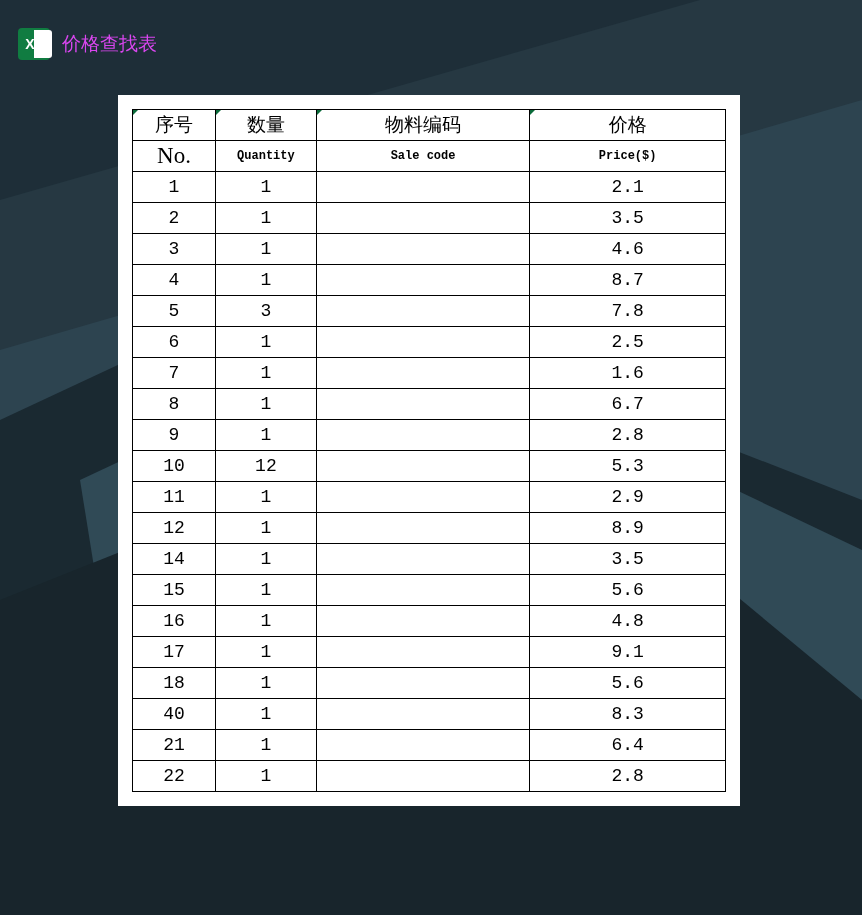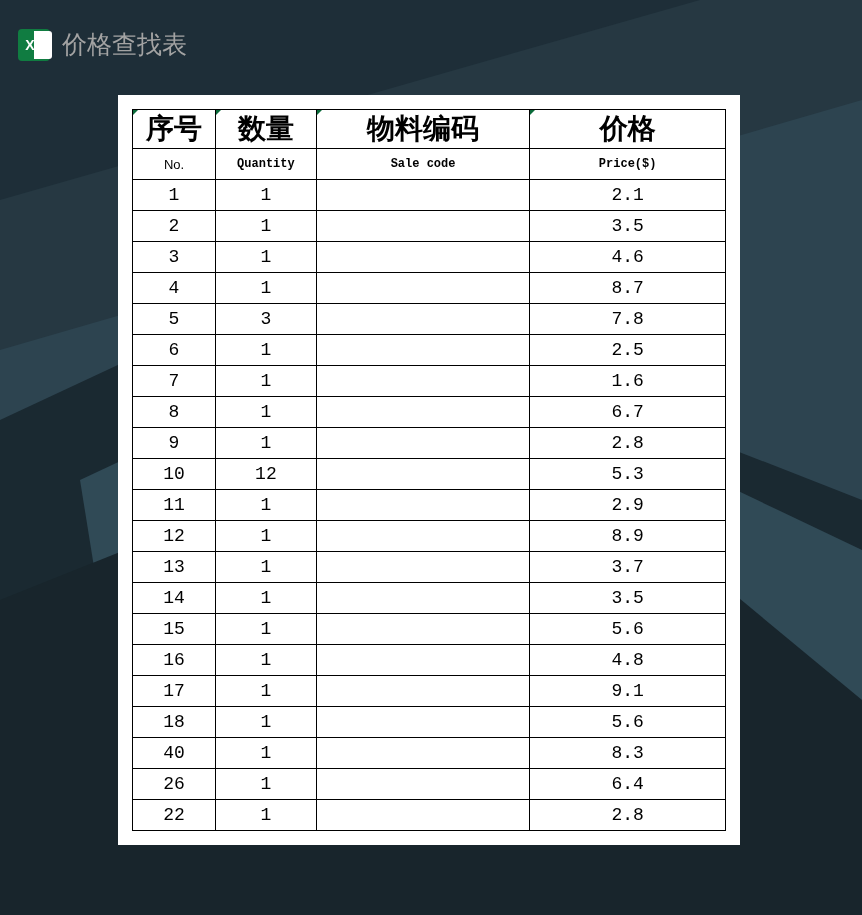--- a/index.html
+++ b/index.html
@@ -61,9 +61,9 @@
       margin-left: -8px;
     }
     .page-title {
-      color: #a3a3a3;
+      color: #d946ef;
       font-family: Liberation Mono, monospace;
-      font-size: 25px;
+      font-size: 19px;
       font-weight: 400;
     }
     .sheet {

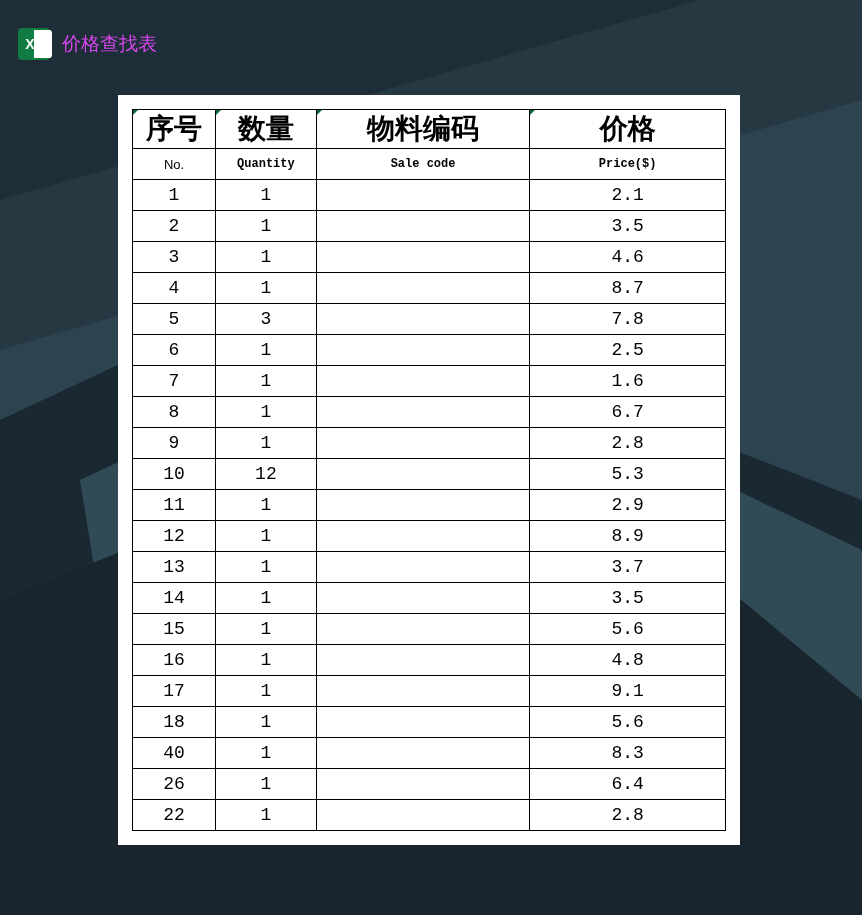--- a/index.html
+++ b/index.html
@@ -93,8 +93,8 @@
     colgroup col:nth-child(3) { width: 36%; }
     colgroup col:nth-child(4) { width: 33%; }
     thead tr:first-child th {
-      font-weight: bold;
-      font-size: 28px;
+      font-weight: normal;
+      font-size: 19px;
       position: relative;
     }
     thead tr:first-child th::before {

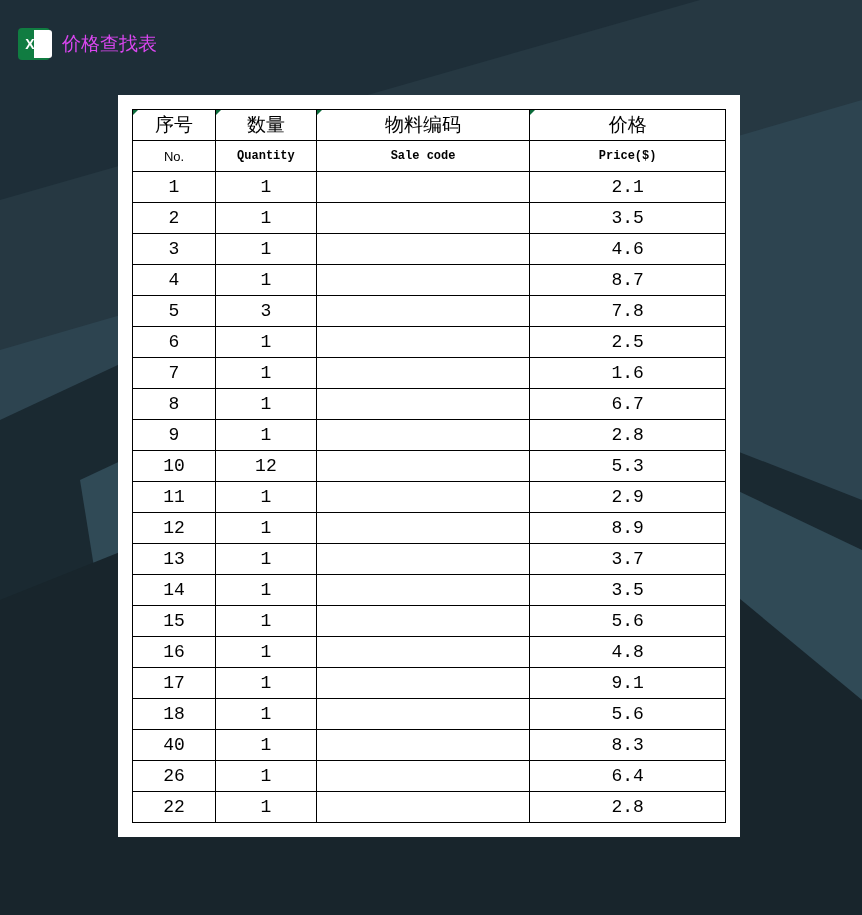--- a/index.html
+++ b/index.html
@@ -112,9 +112,9 @@
       font-size: 12px;
     }
     thead tr:nth-child(2) th:nth-child(1) {
-      font-family: Liberation Sans, sans-serif;
+      font-family: Liberation Serif, serif;
       font-weight: normal;
-      font-size: 13px;
+      font-size: 23px;
       border-radius: 8px;
     }
     tbody td {

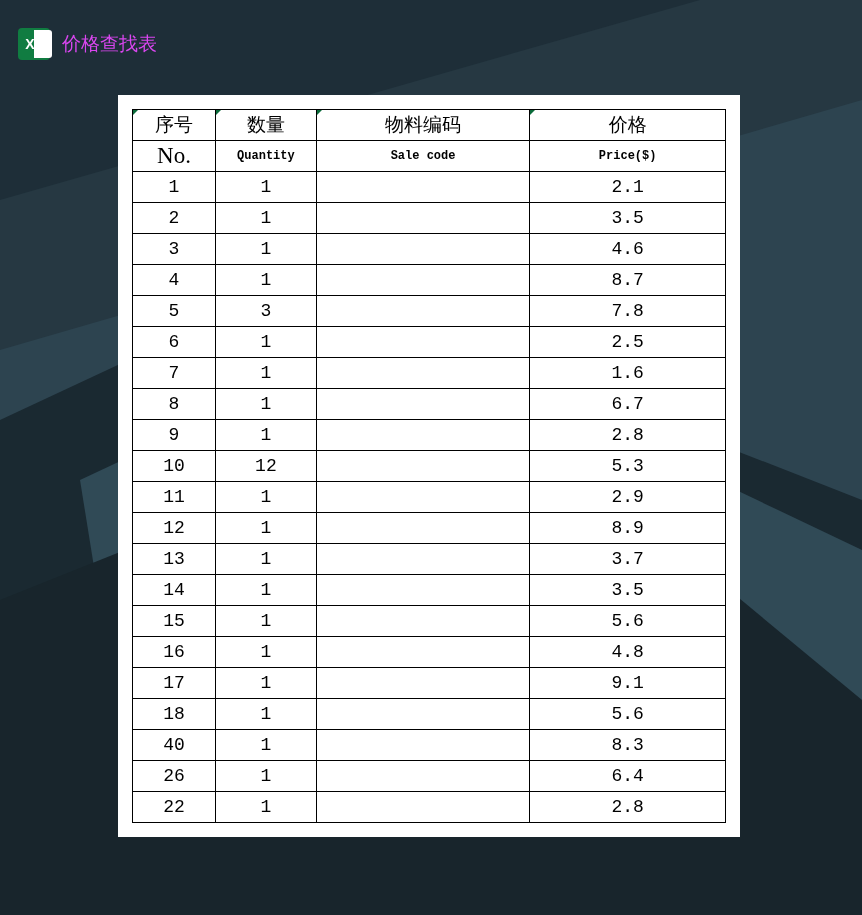--- a/index.html
+++ b/index.html
@@ -238,12 +238,6 @@
           <td>8.9</td>
         </tr>
         <tr>
-          <td>13</td>
-          <td>1</td>
-          <td></td>
-          <td>3.7</td>
-        </tr>
-        <tr>
           <td>14</td>
           <td>1</td>
           <td></td>

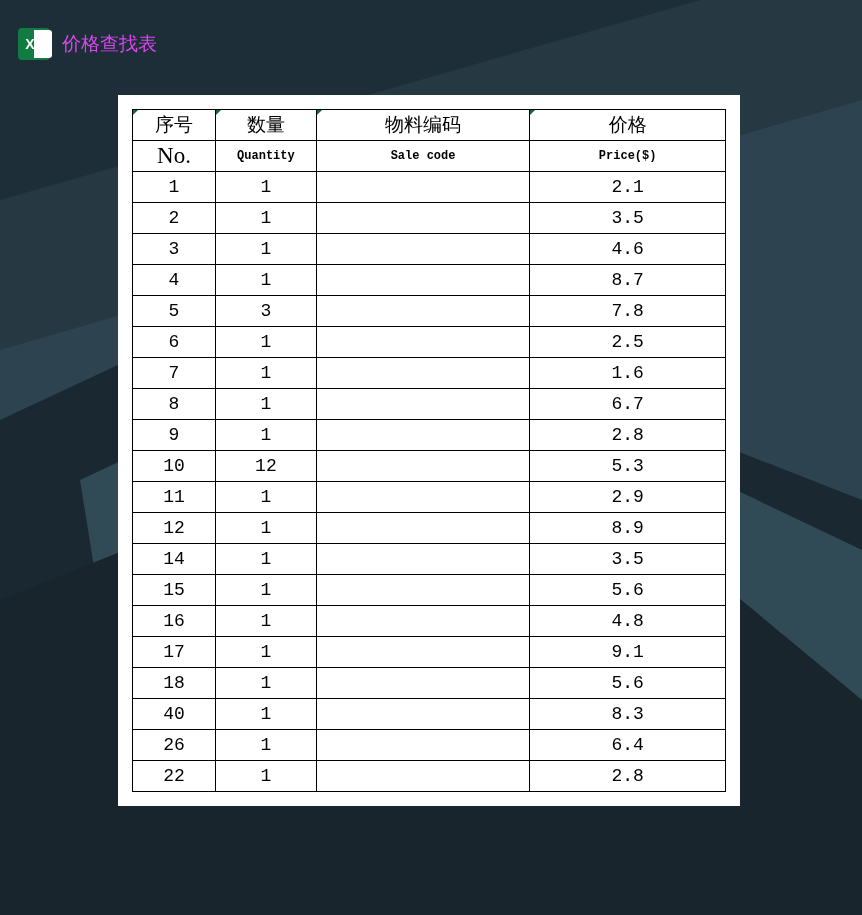--- a/index.html
+++ b/index.html
@@ -274,7 +274,7 @@
           <td>8.3</td>
         </tr>
         <tr>
-          <td>26</td>
+          <td>21</td>
           <td>1</td>
           <td></td>
           <td>6.4</td>

